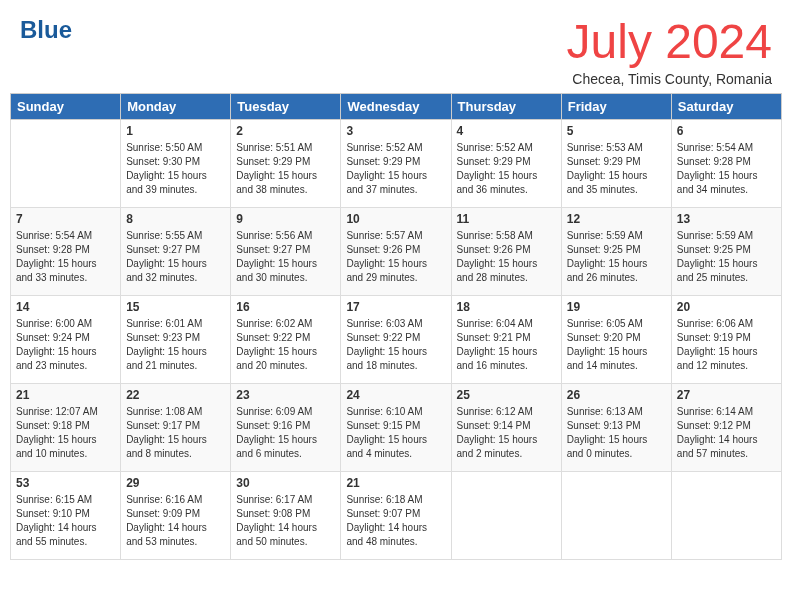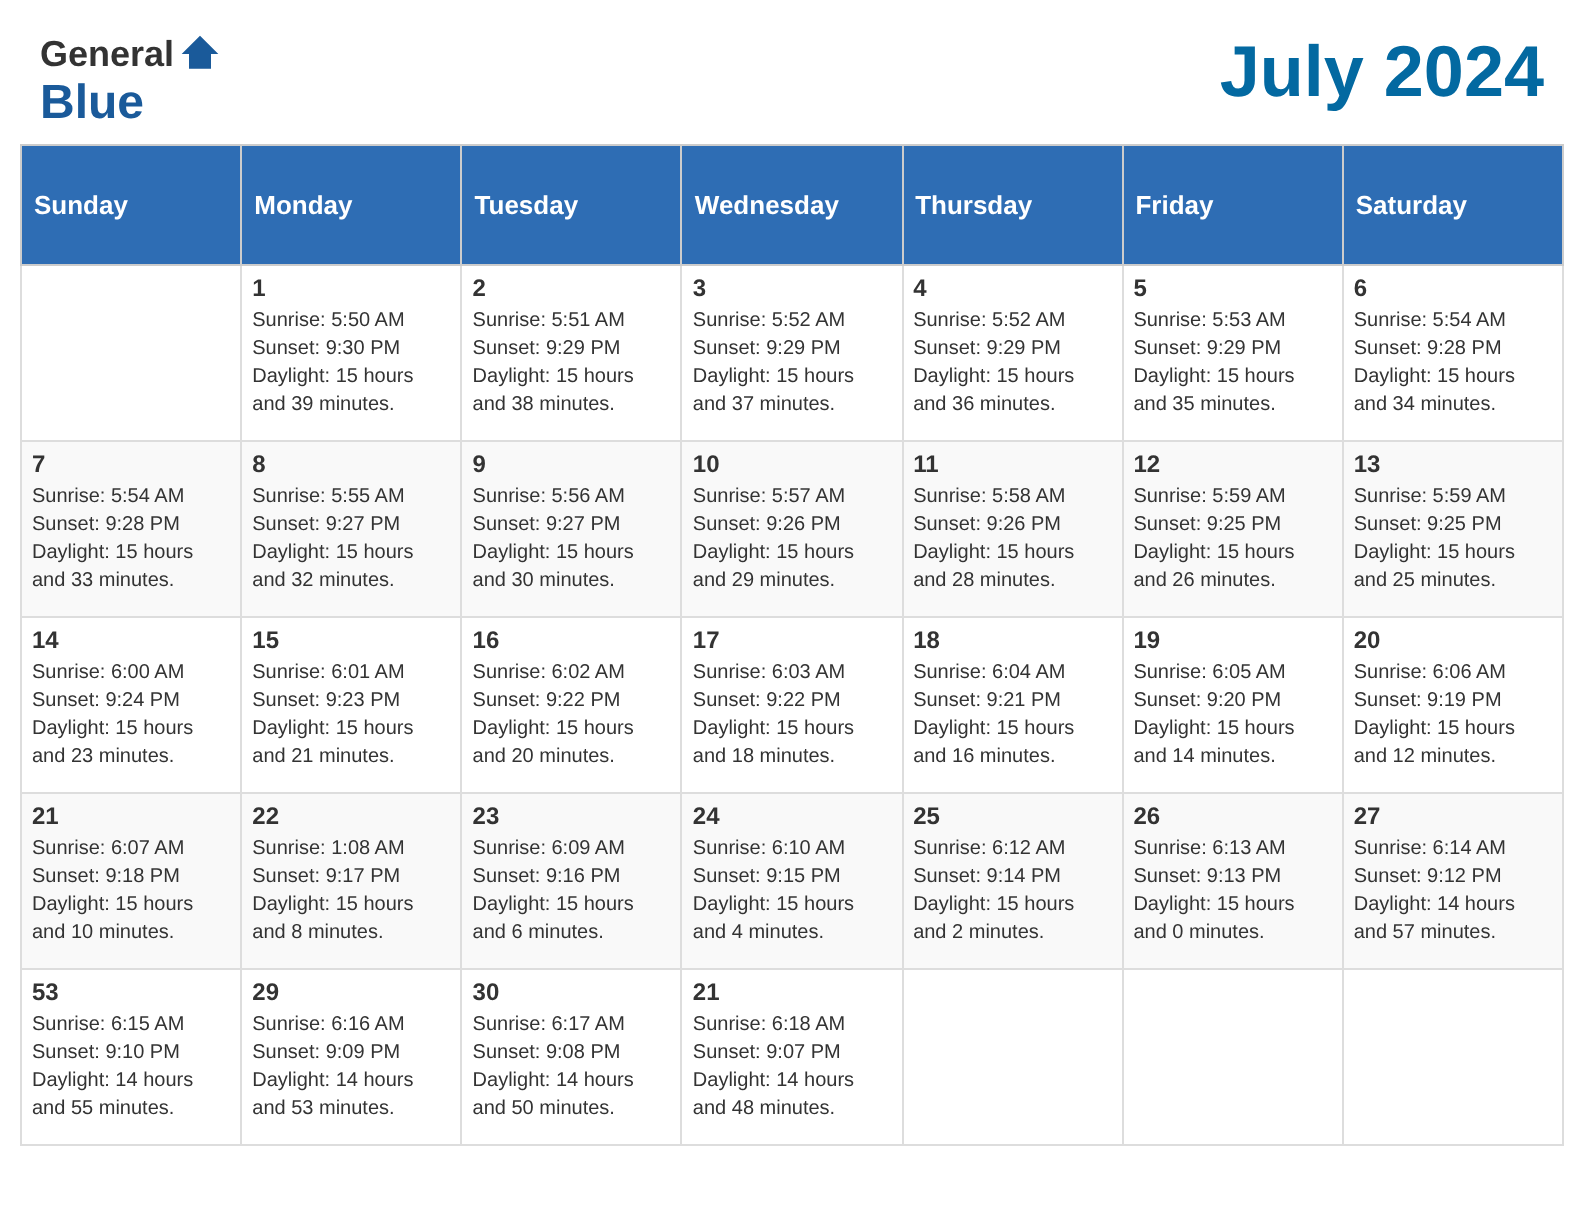--- a/index.html
+++ b/index.html
@@ -107,12 +107,6 @@
 
 <div class="header">
   <div class="logo">
-    <div class="logo-text">
-      <span class="logo-general">General</span>
-      <svg class="logo-icon" viewBox="0 0 24 24">
-        <polygon points="12,2 22,12 18,12 18,20 6,20 6,12 2,12" fill="#1a5a9a"></polygon>
-      </svg>
-    </div>
     <span class="logo-blue">Blue</span>
   </div>
   <div class="title-block">

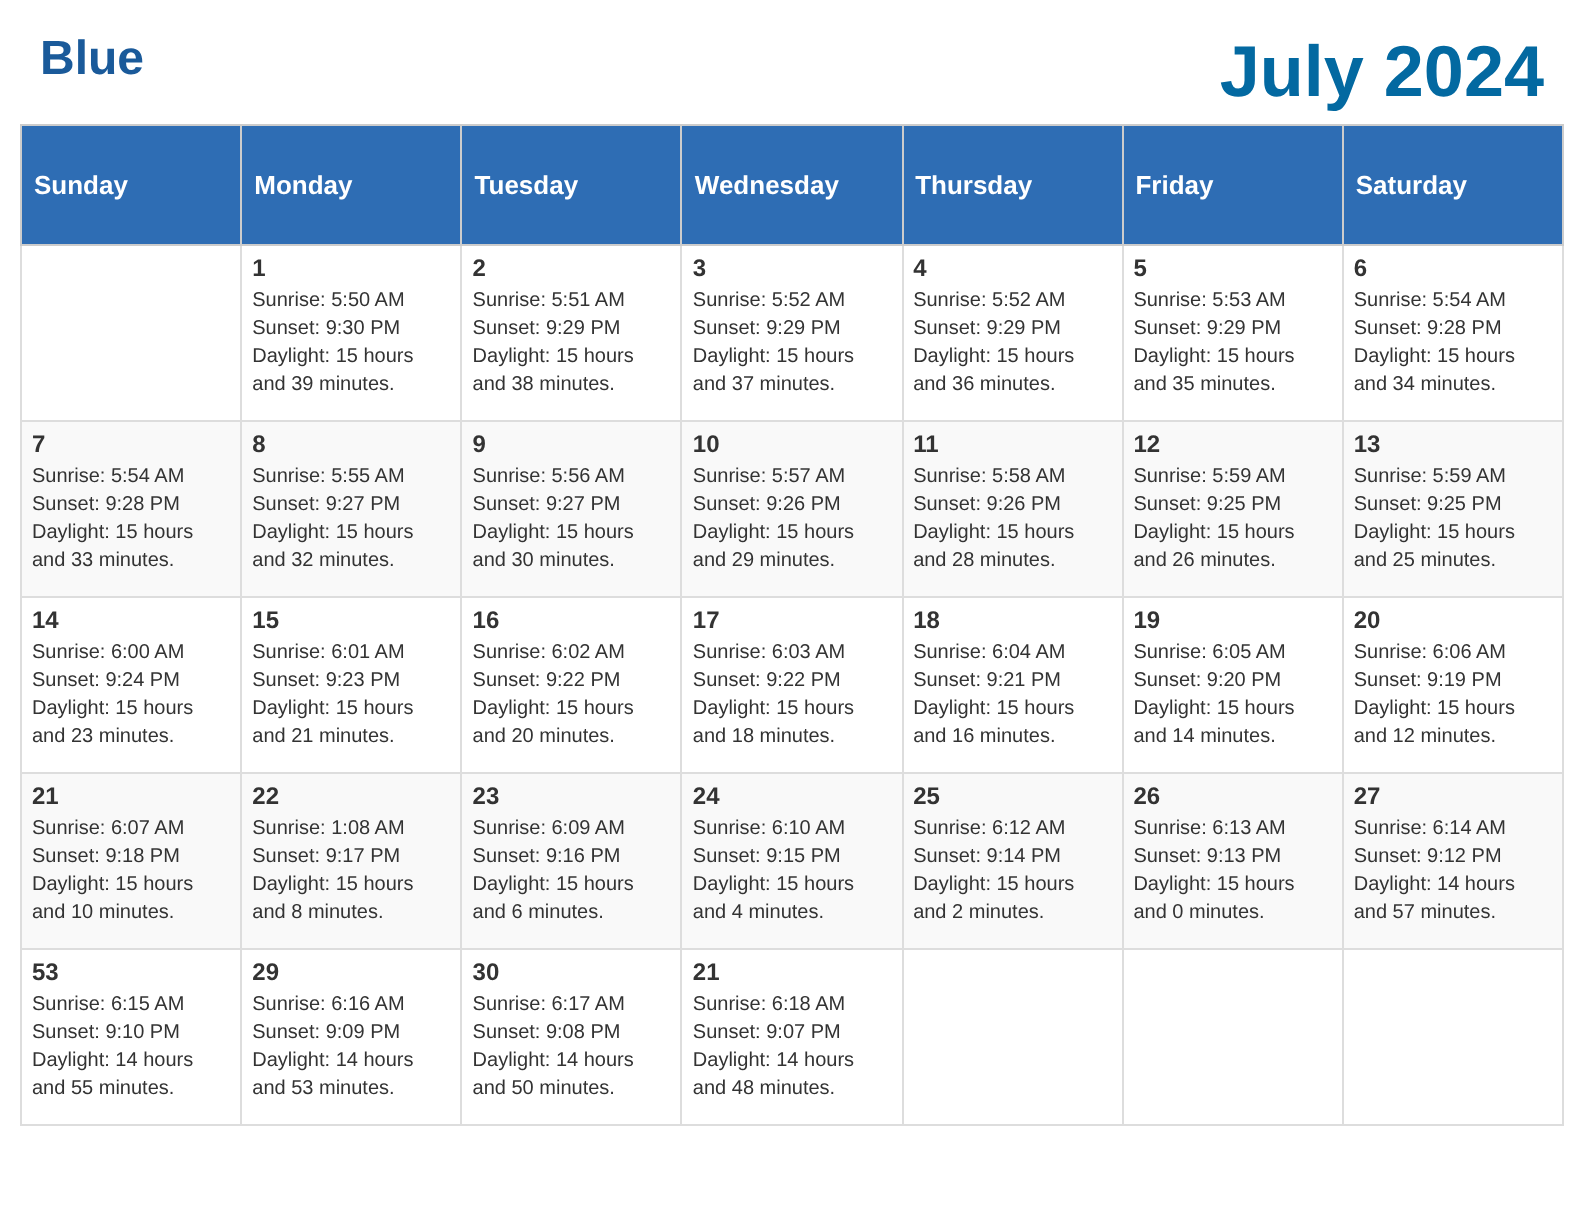--- a/index.html
+++ b/index.html
@@ -45,9 +45,9 @@
       text-align: right;
     }
     .month-year {
-      font-size: 36px;
-      color: #0369a1;
-      font-weight: bold;
+      font-size: 48px;
+      color: #ef4444;
+      font-weight: normal;
       line-height: 1.1;
     }
     .location {

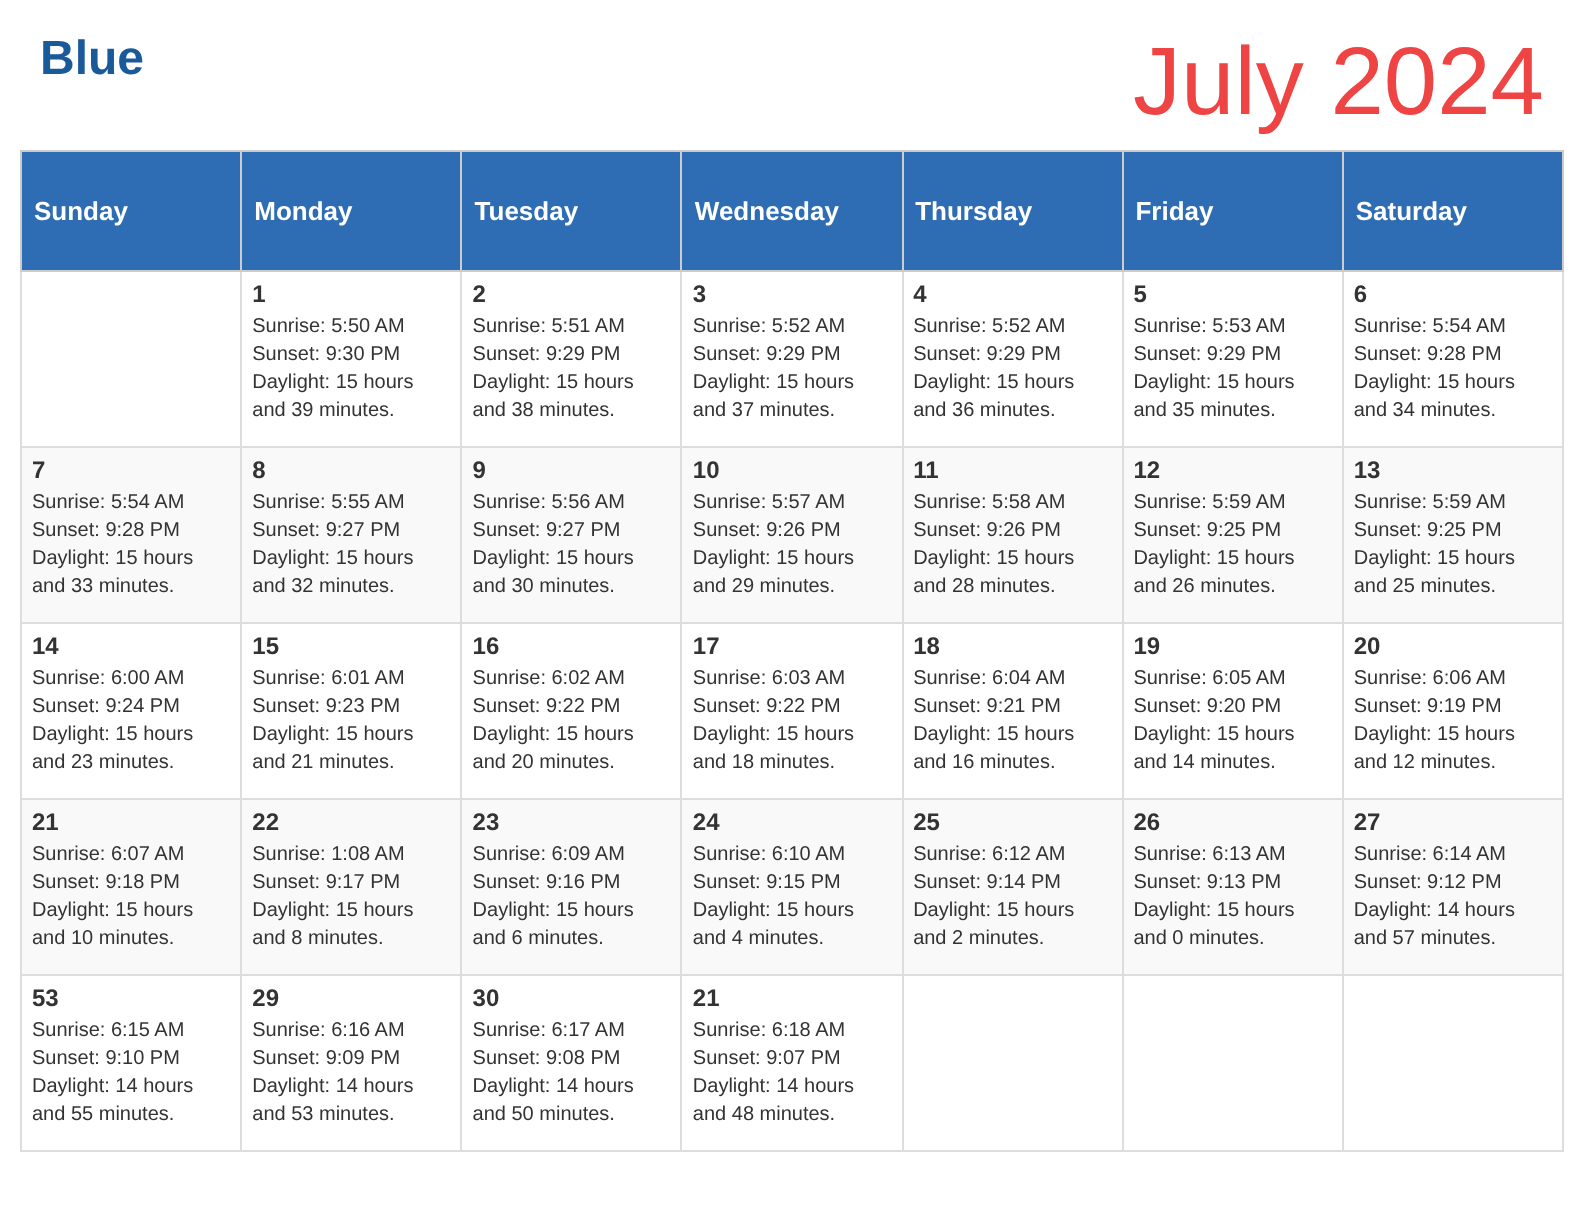--- a/index.html
+++ b/index.html
@@ -111,6 +111,7 @@
   </div>
   <div class="title-block">
     <div class="month-year">July 2024</div>
+    <div class="location">Checea, Timis County, Romania</div>
   </div>
 </div>
 

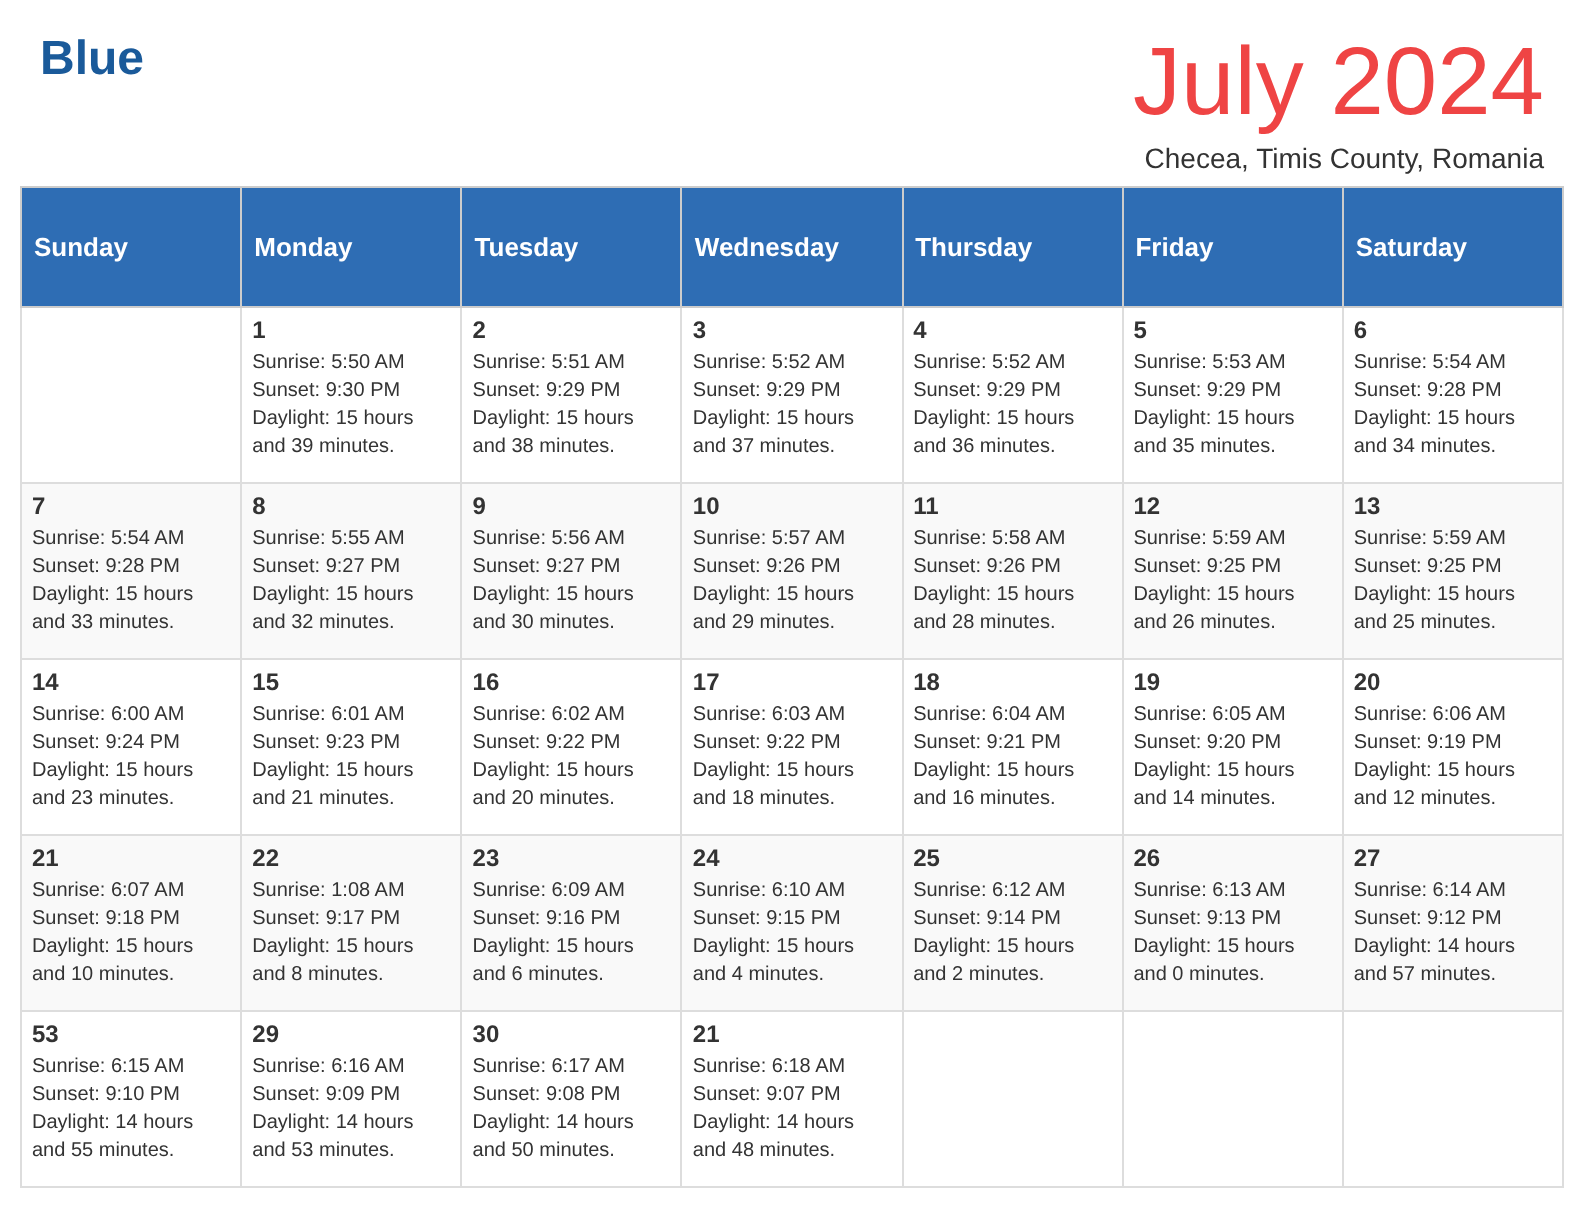--- a/index.html
+++ b/index.html
@@ -64,7 +64,7 @@
       background-color: #2e6db4;
       color: #fff;
       text-align: left;
-      padding: 22px 6px;
+      padding: 5px 6px;
       font-size: 13px;
       font-weight: bold;
       border: 1px solid #ccc;

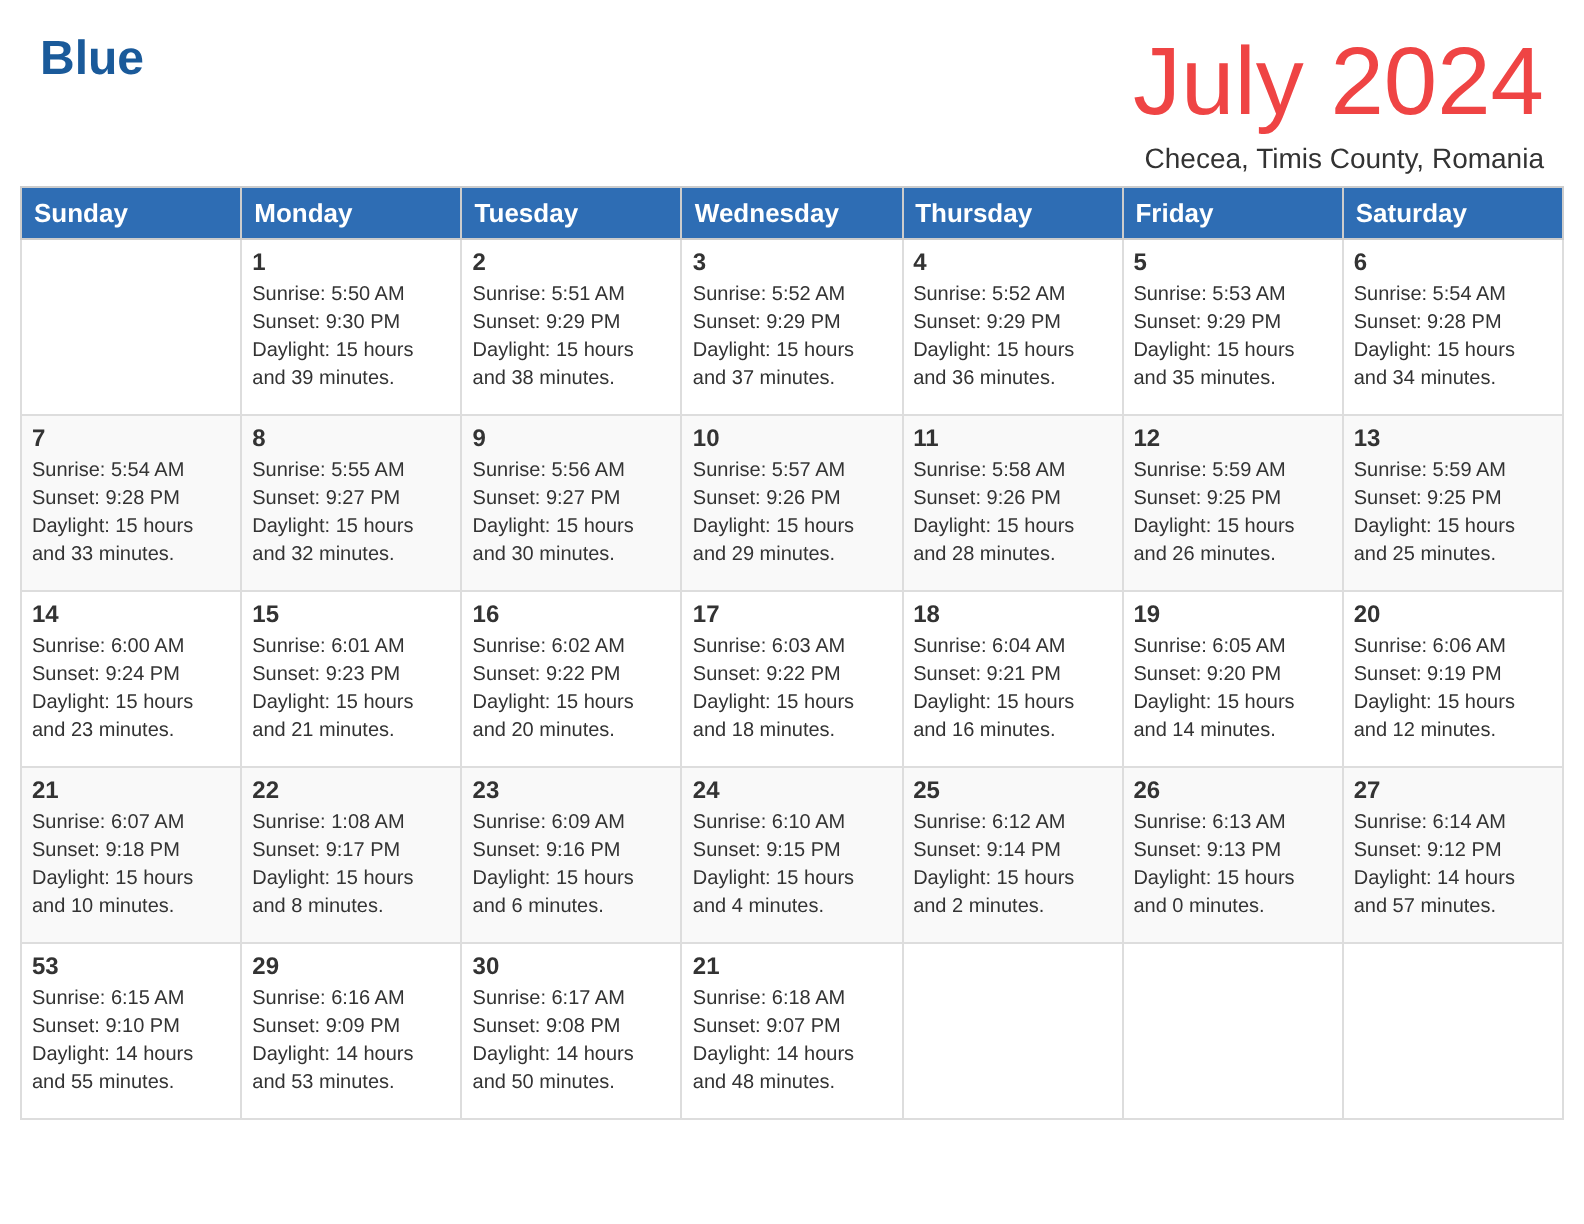--- a/index.html
+++ b/index.html
@@ -299,7 +299,7 @@
         <td>
           <span class="day-number">21</span>
           <div class="cell-content">
-            <div>Sunrise: 6:07 AM</div>
+            <div>Sunrise: 12:07 AM</div>
             <div>Sunset: 9:18 PM</div>
             <div>Daylight: 15 hours and 10 minutes.</div>
           </div>

